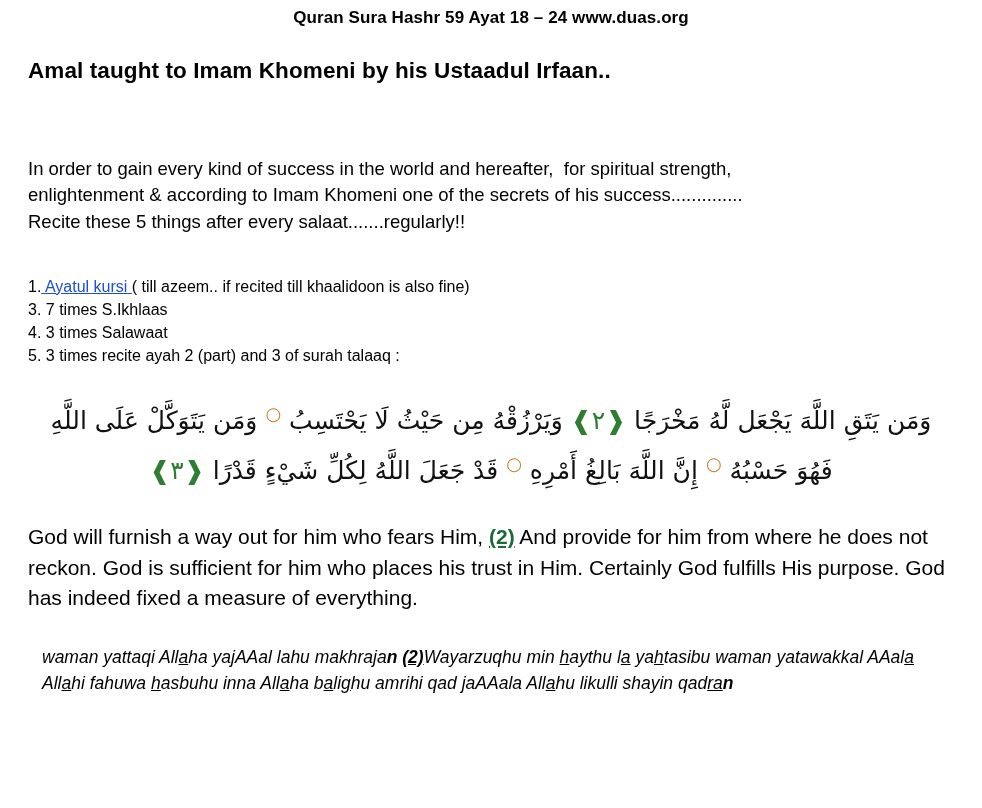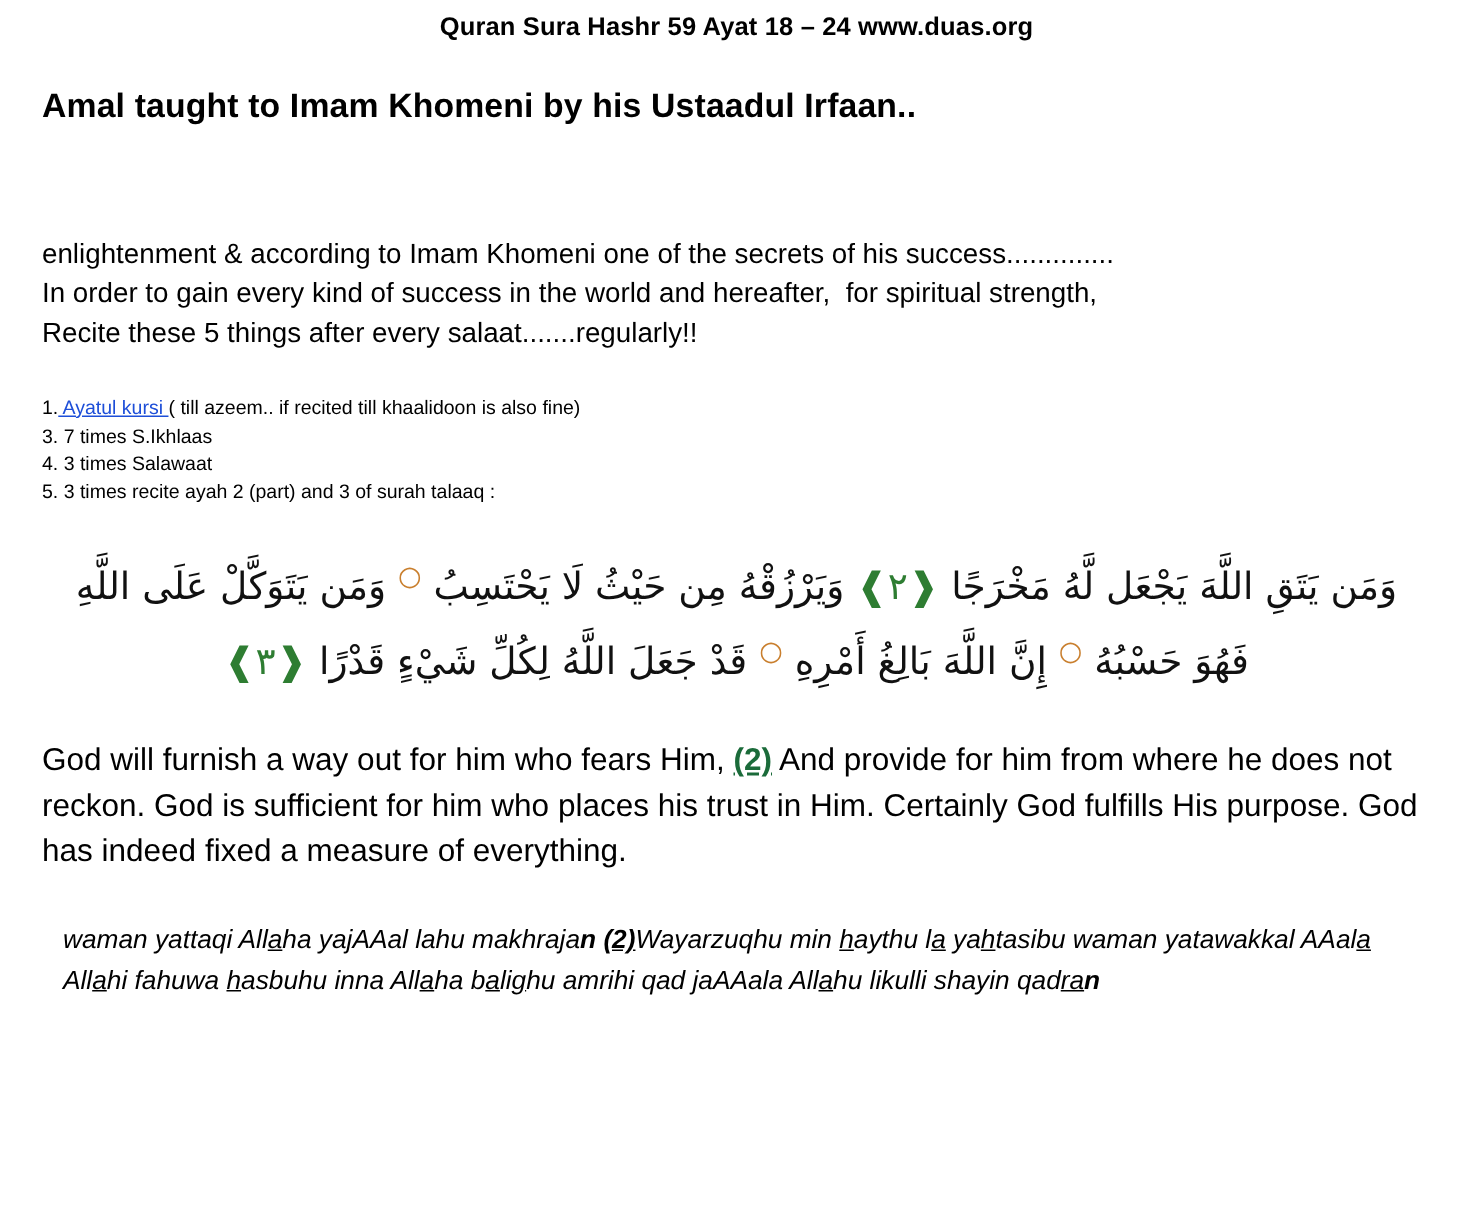--- a/index.html
+++ b/index.html
@@ -111,8 +111,8 @@
   <div class="main-title">Amal taught to Imam Khomeni by his Ustaadul Irfaan..</div>
 
   <div class="intro">
+    <div>In order to gain every kind of success in the world and hereafter,  for spiritual strength,</div>
     <div>enlightenment &amp; according to Imam Khomeni one of the secrets of his success..............</div>
-    <div>In order to gain every kind of success in the world and hereafter,  for spiritual strength,</div>
     <div>Recite these 5 things after every salaat.......regularly!!</div>
   </div>
 

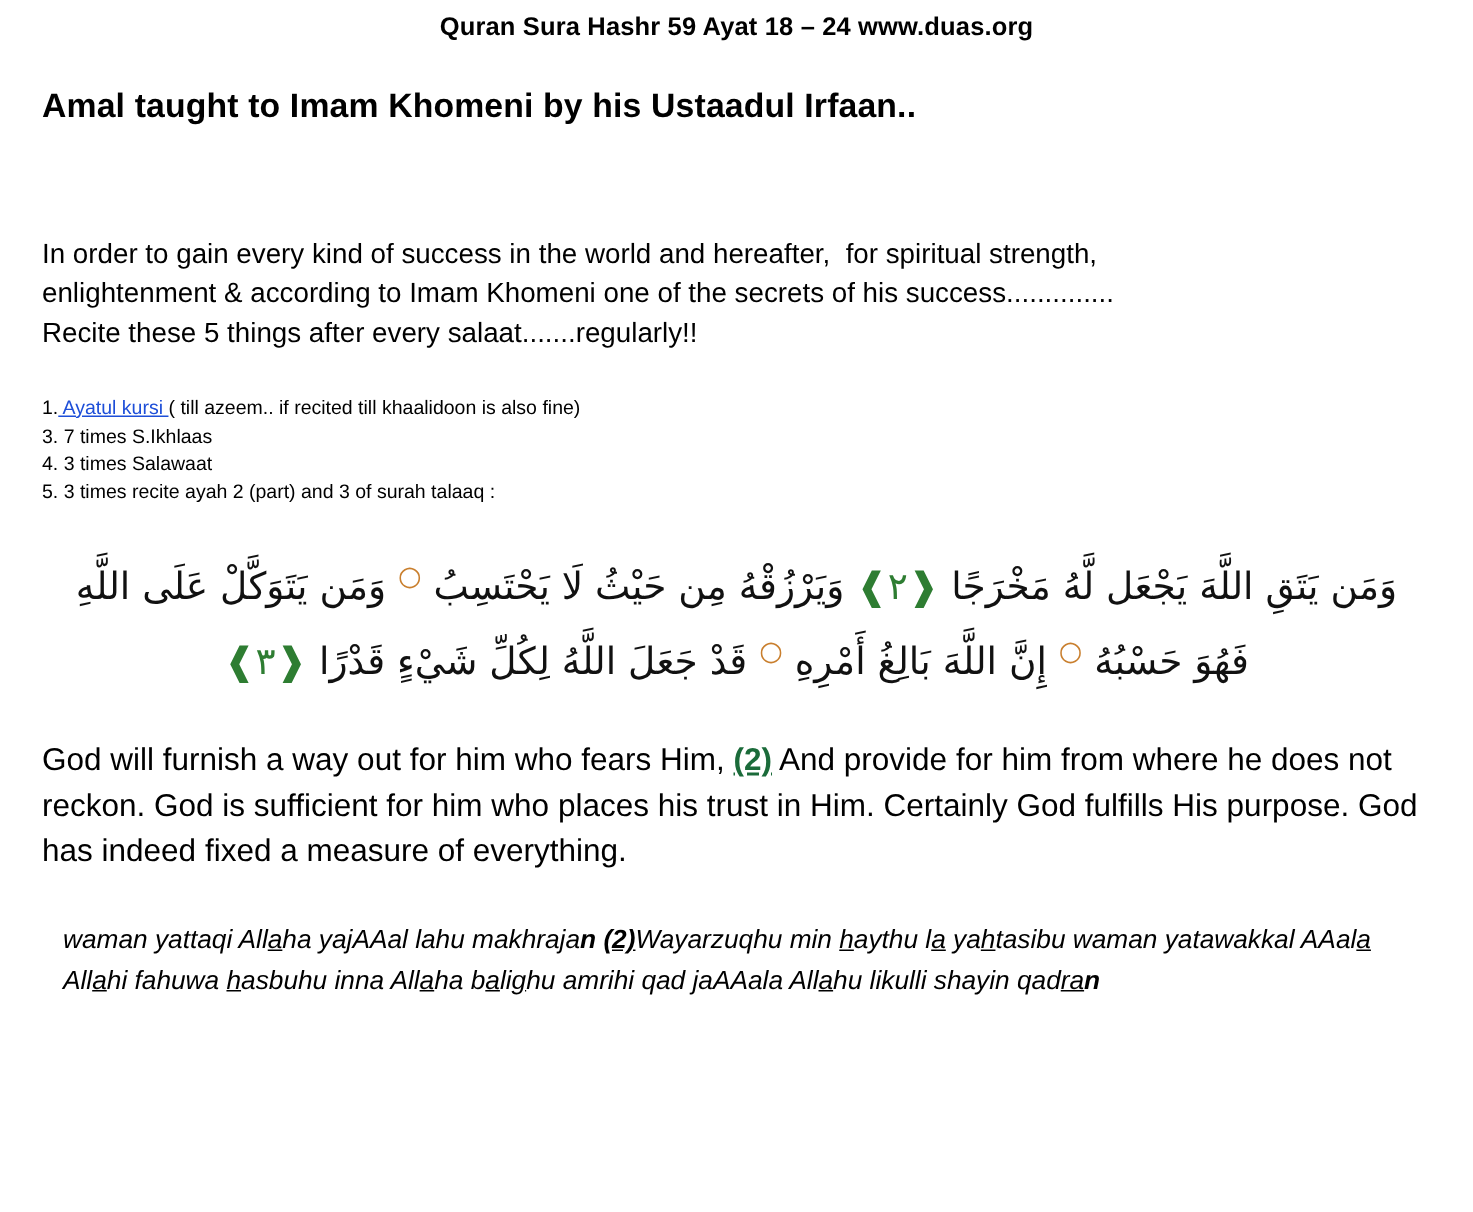--- a/index.html
+++ b/index.html
@@ -43,8 +43,8 @@
     white-space: pre-wrap;
   }
   .list {
-    margin-top: 28px;
-    font-size: 13px;
+    margin-top: 40px;
+    font-size: 16px;
     line-height: 1.45;
   }
   .list .item {

